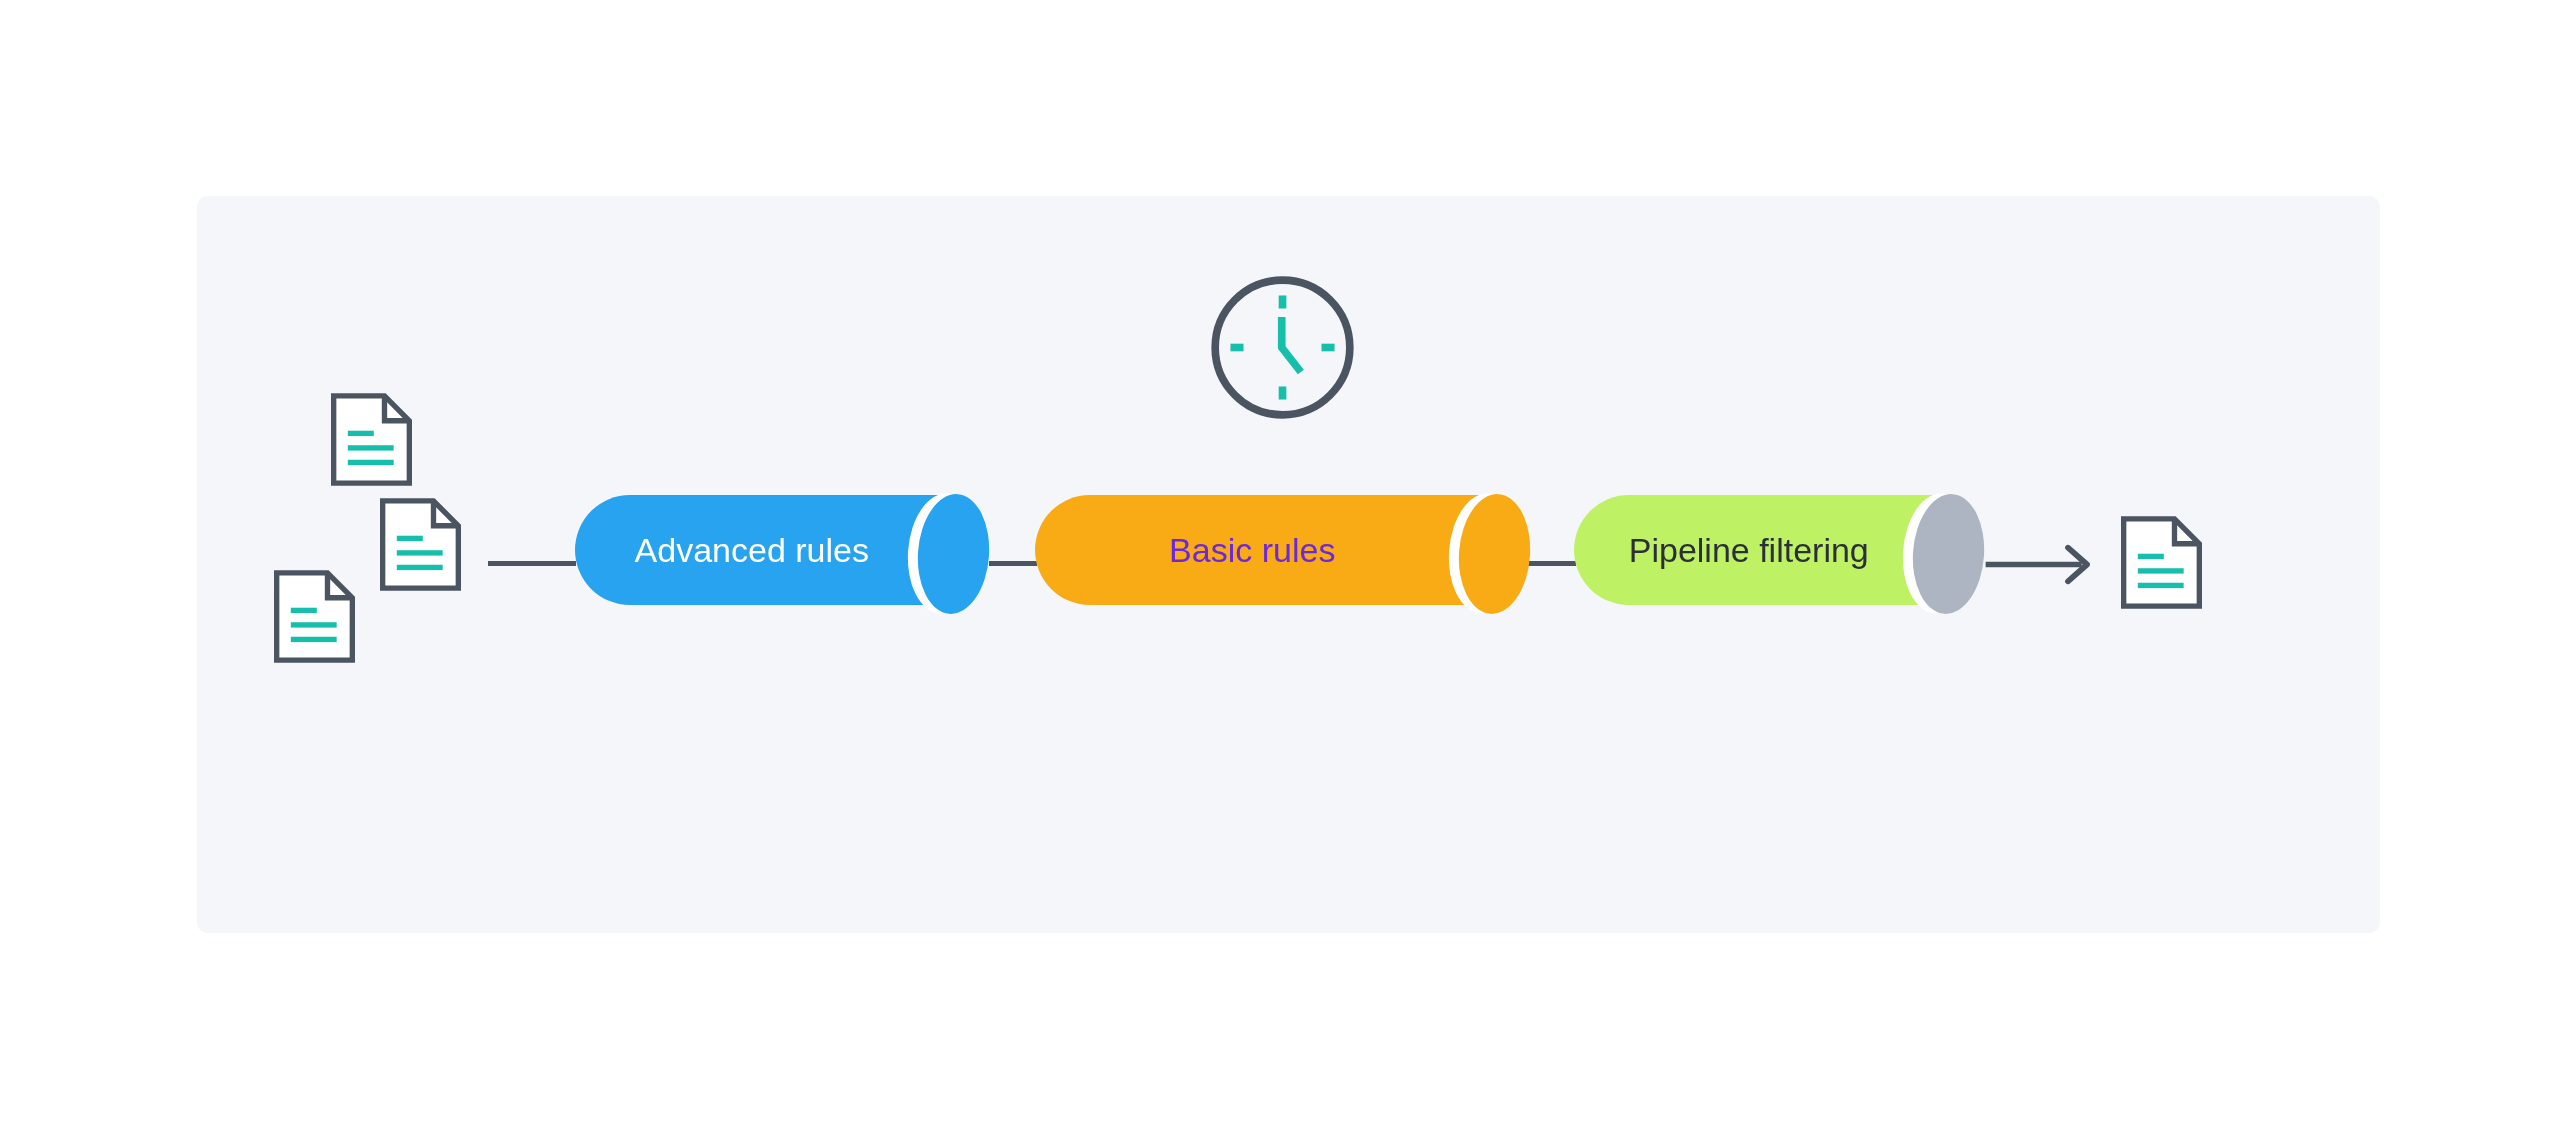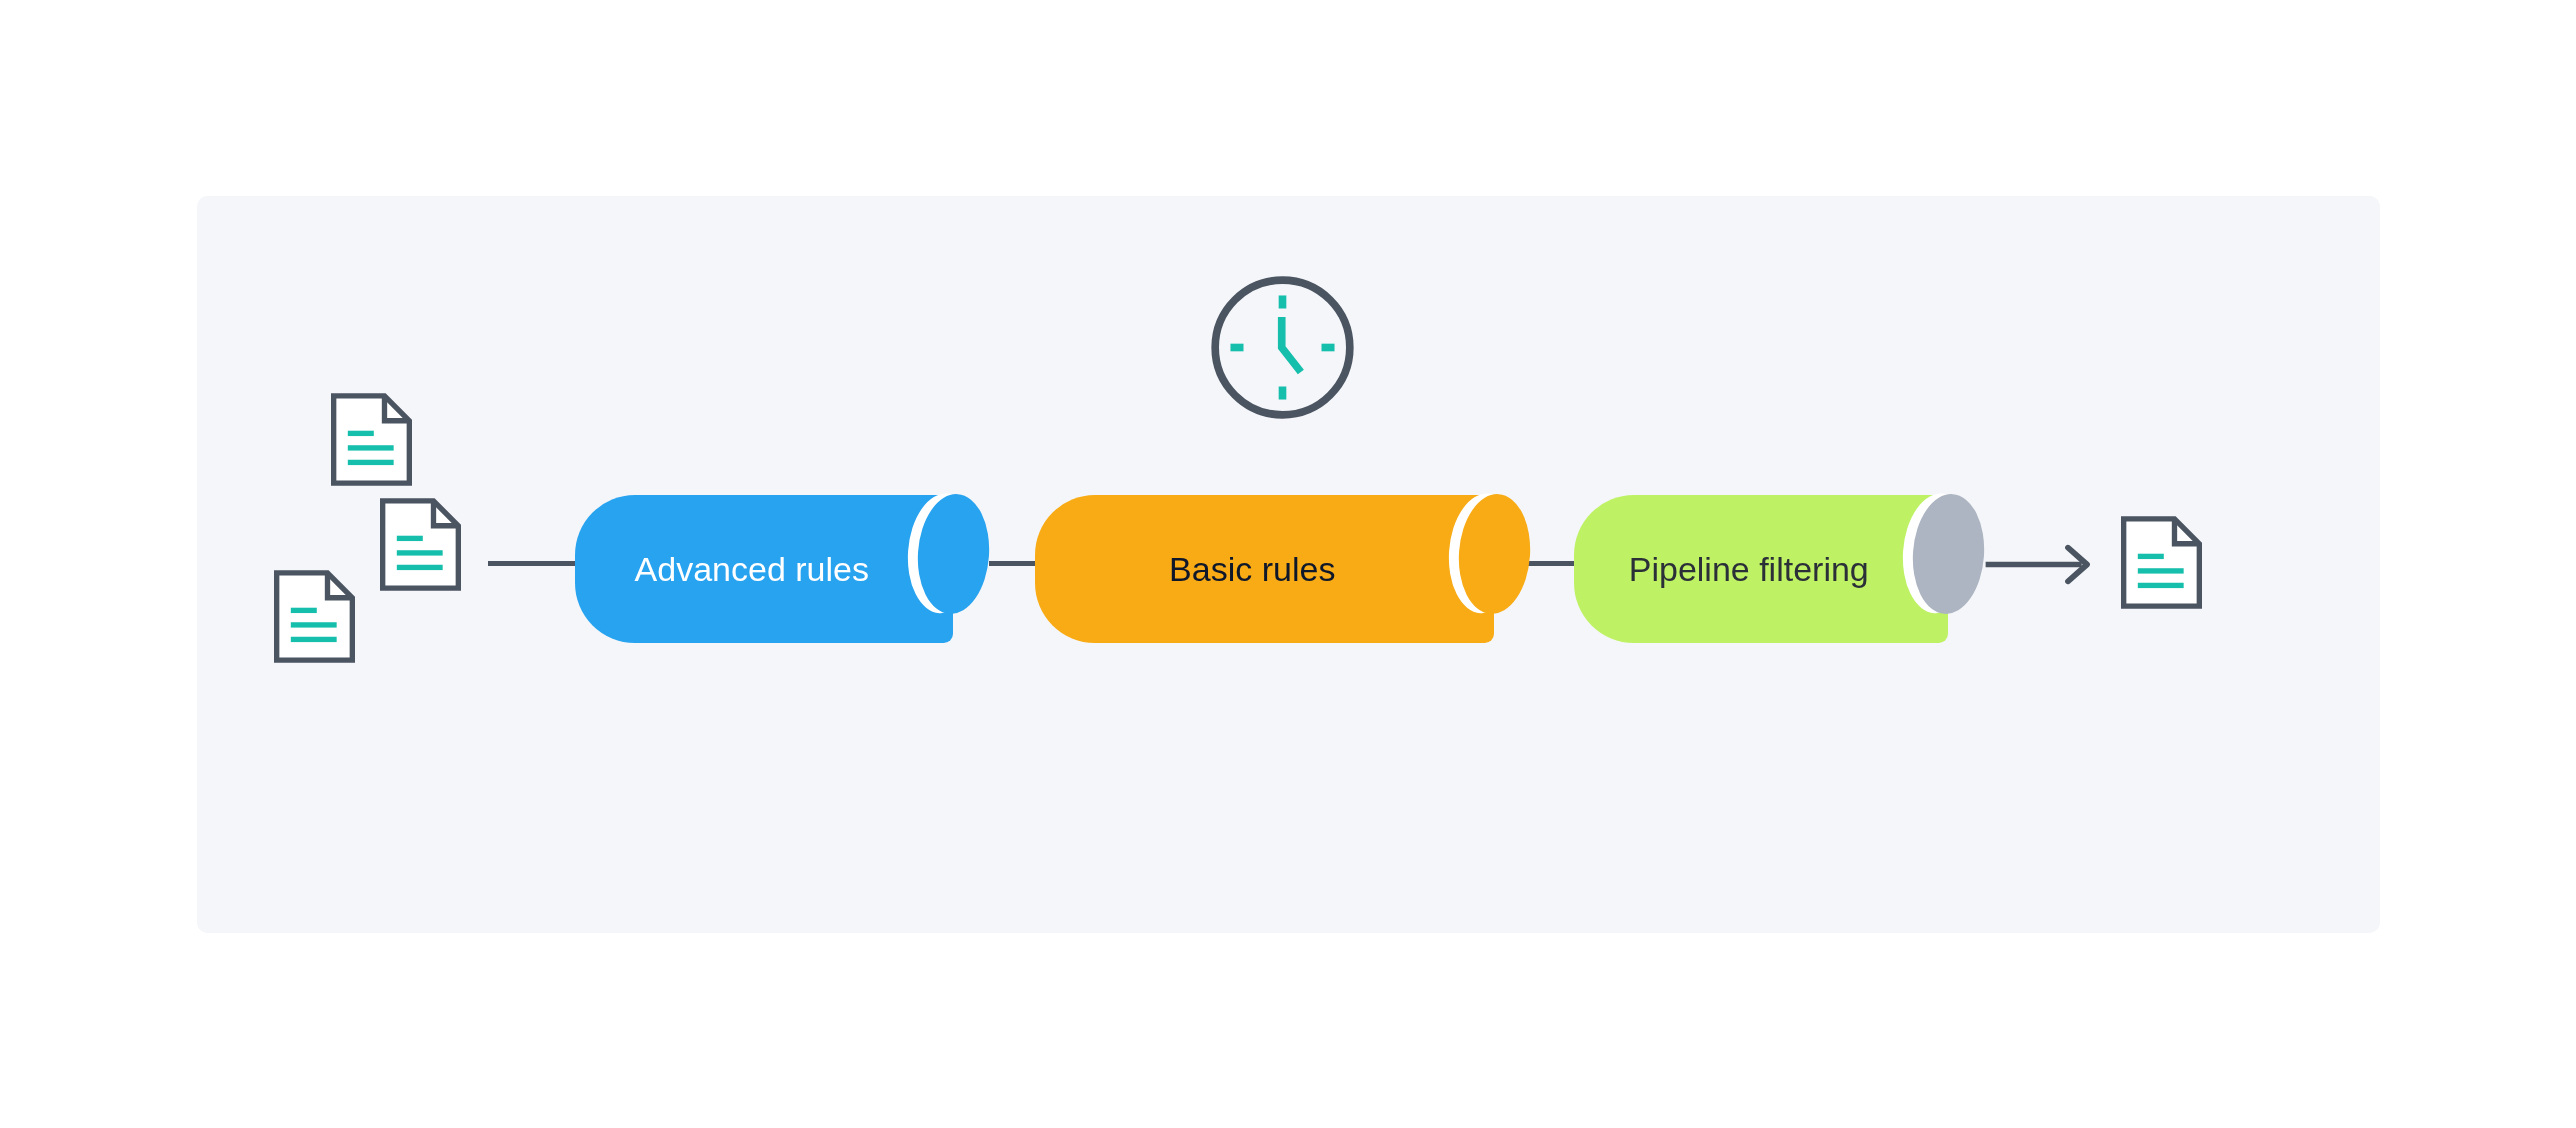--- a/index.html
+++ b/index.html
@@ -30,7 +30,7 @@
   
   .pipe-body {
     position: absolute;
-    top: 495px; height: 148px;
+    top: 495px; height: 110px;
     border-radius: 60px 9.2px 9.2px 60px;
     display: flex; align-items: center; justify-content: center;
     box-sizing: border-box;

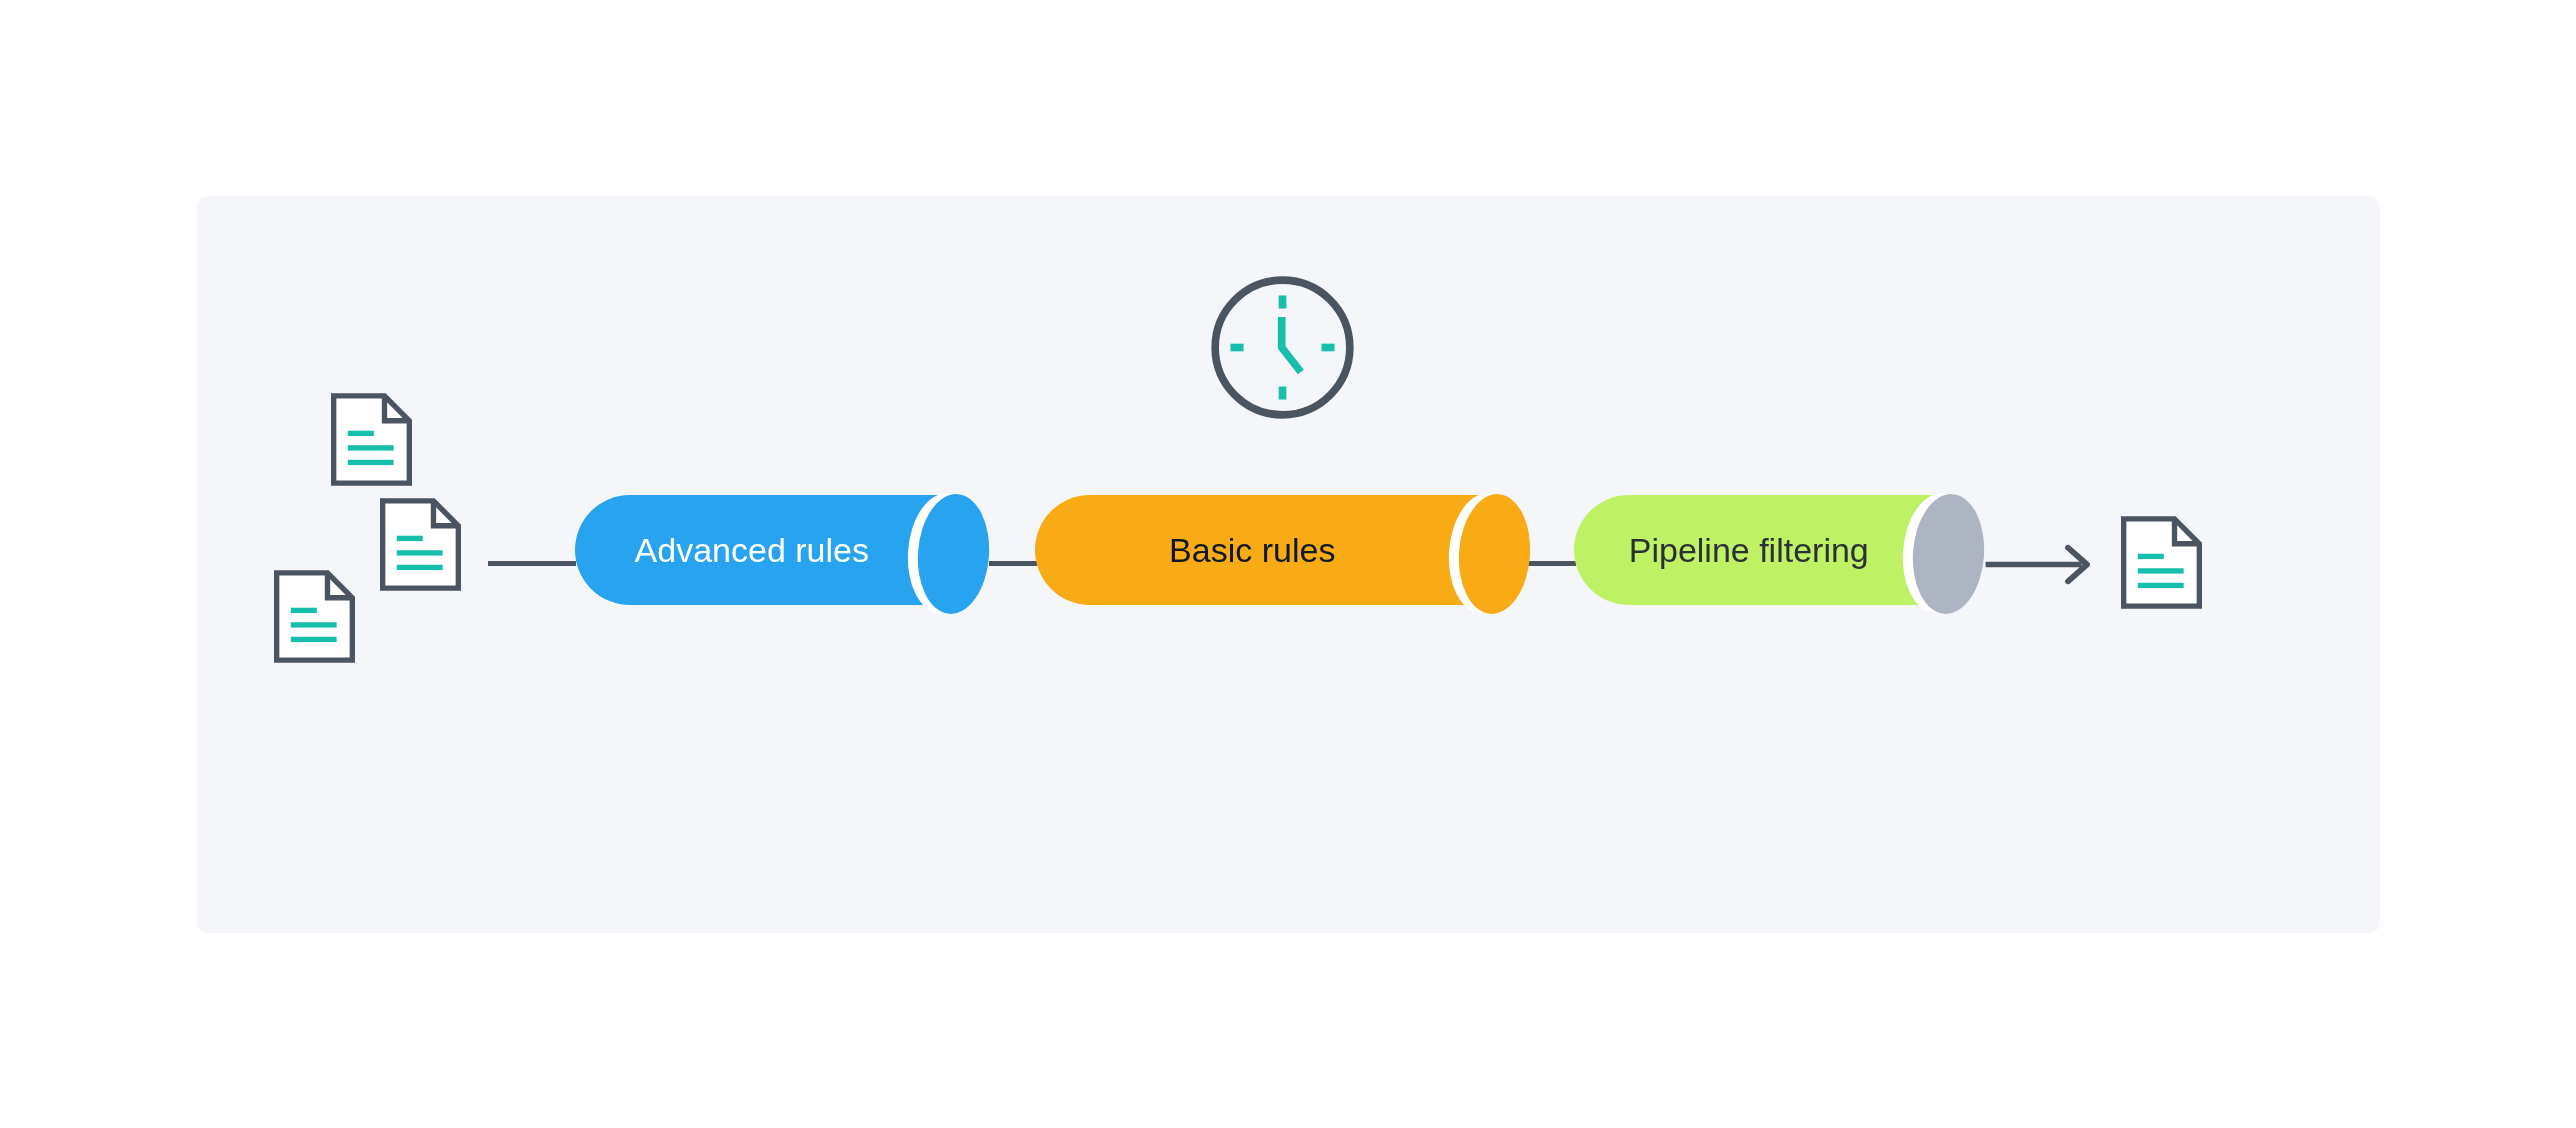--- a/index.html
+++ b/index.html
@@ -126,7 +126,7 @@
   <div class="pipe-cap cap-advanced" style="background: rgb(40, 163, 240);"></div>
 
   <div class="pipe-body body-basic" style="background: rgb(248, 171, 21);">
-    <span class="pipe-label" style="color: #0f172a;">Basic rules</span>
+    <span class="pipe-label" style="color: #6d28d9;">Basic rules</span>
   </div>
   <div class="pipe-cap cap-basic" style="background: rgb(248, 171, 21);"></div>
 

